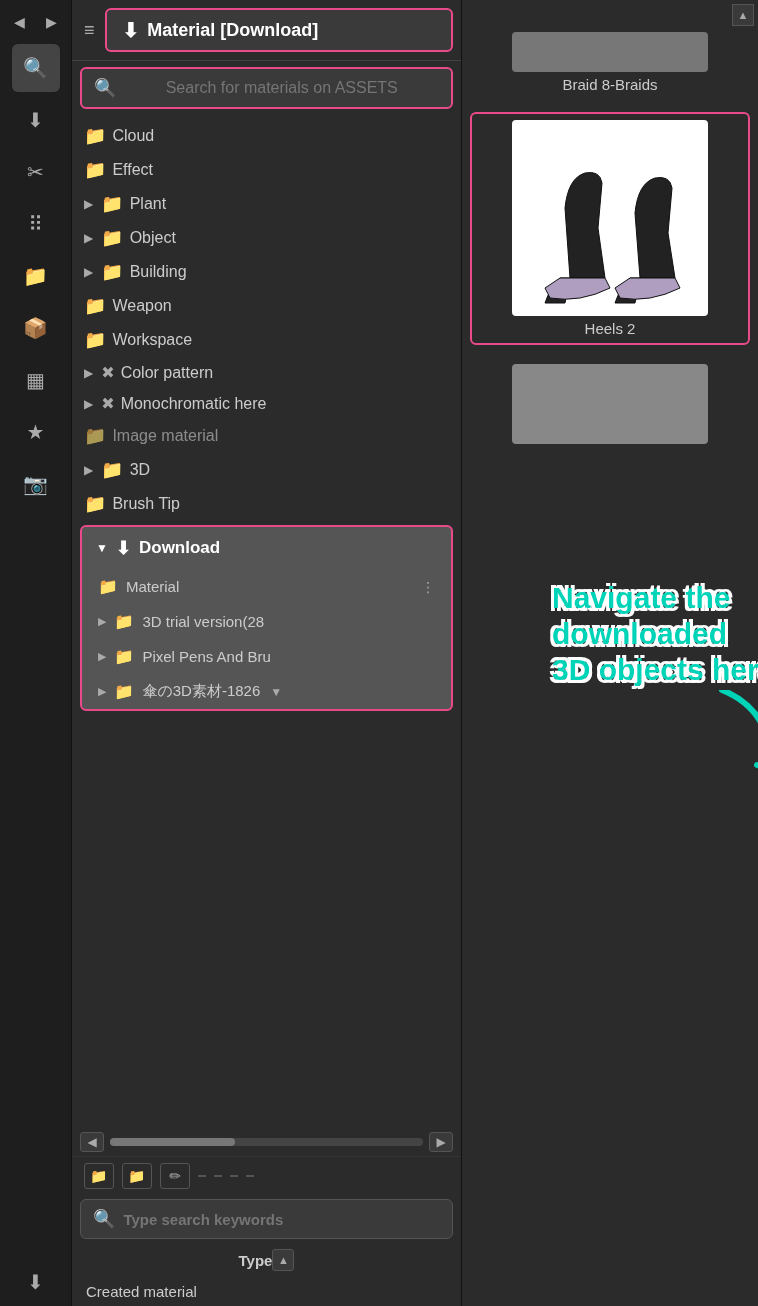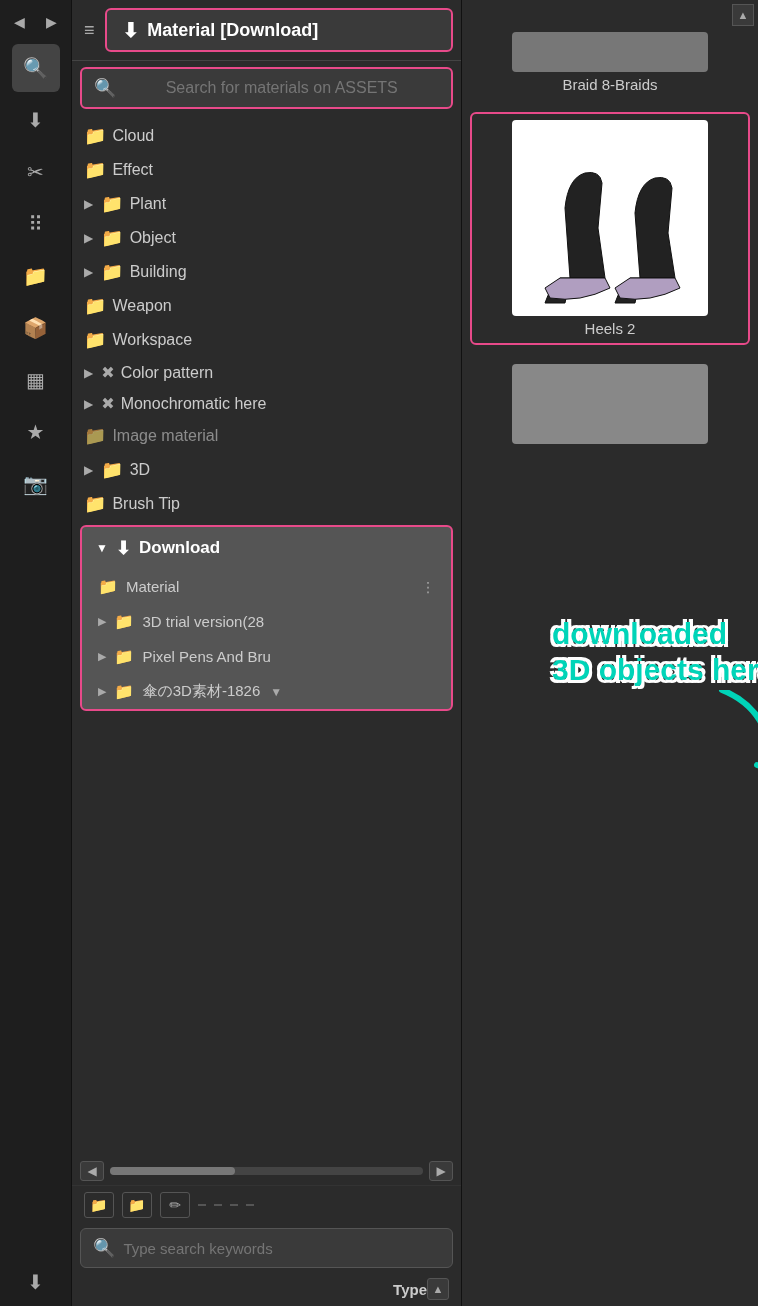--- a/index.html
+++ b/index.html
@@ -600,7 +600,7 @@
     <div class="navigate-tooltip-text" style="font-size:30px; font-weight:900; color:#00d4b8;
                 text-shadow:-3px -3px 0 #fff,3px -3px 0 #fff,-3px 3px 0 #fff,3px 3px 0 #fff;
                 font-family:Arial Rounded MT Bold,Arial,sans-serif; line-height:1.2;">
-      <br>
+      <span>Navigate the</span><br>
       <span>downloaded</span><br>
       <span>3D objects here!</span>
     </div>

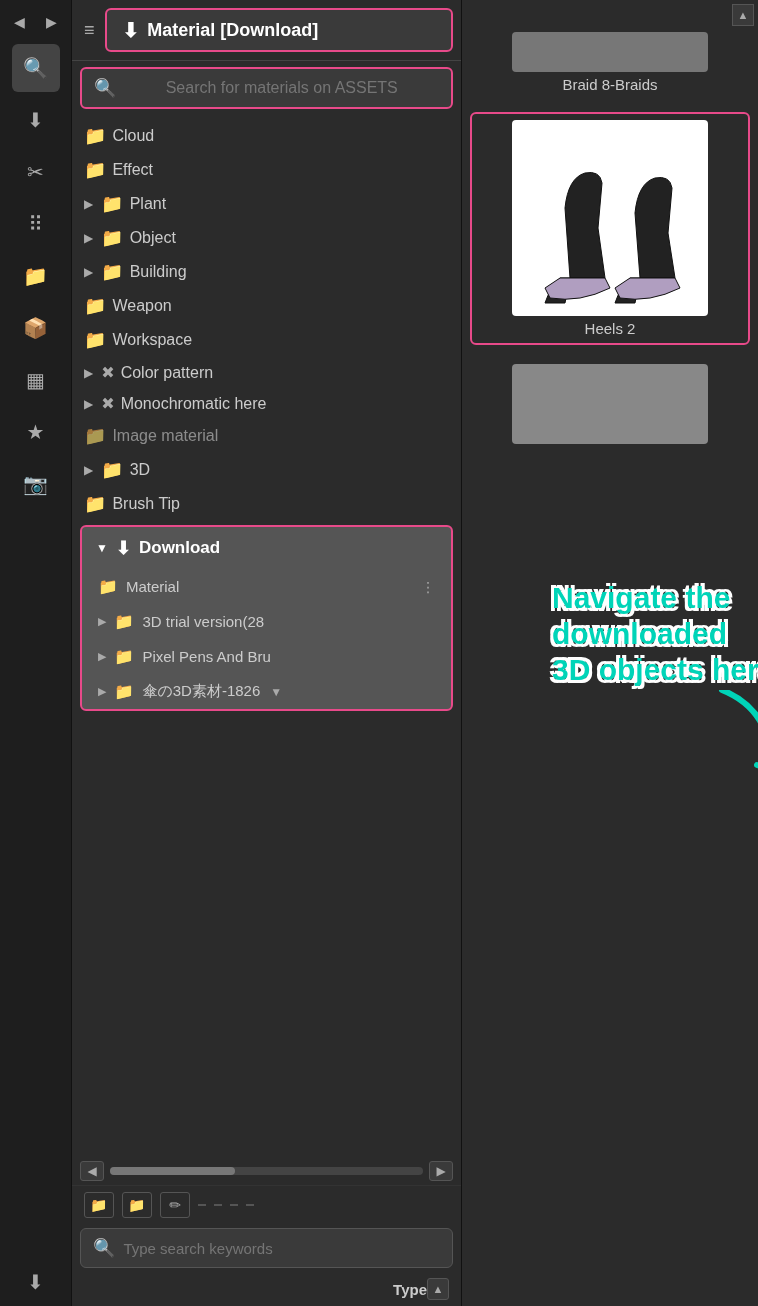--- a/index.html
+++ b/index.html
@@ -238,6 +238,7 @@
       color: #666;
       font-size: 15px;
       flex: 1;
+      font-weight: bold;
     }
 
     

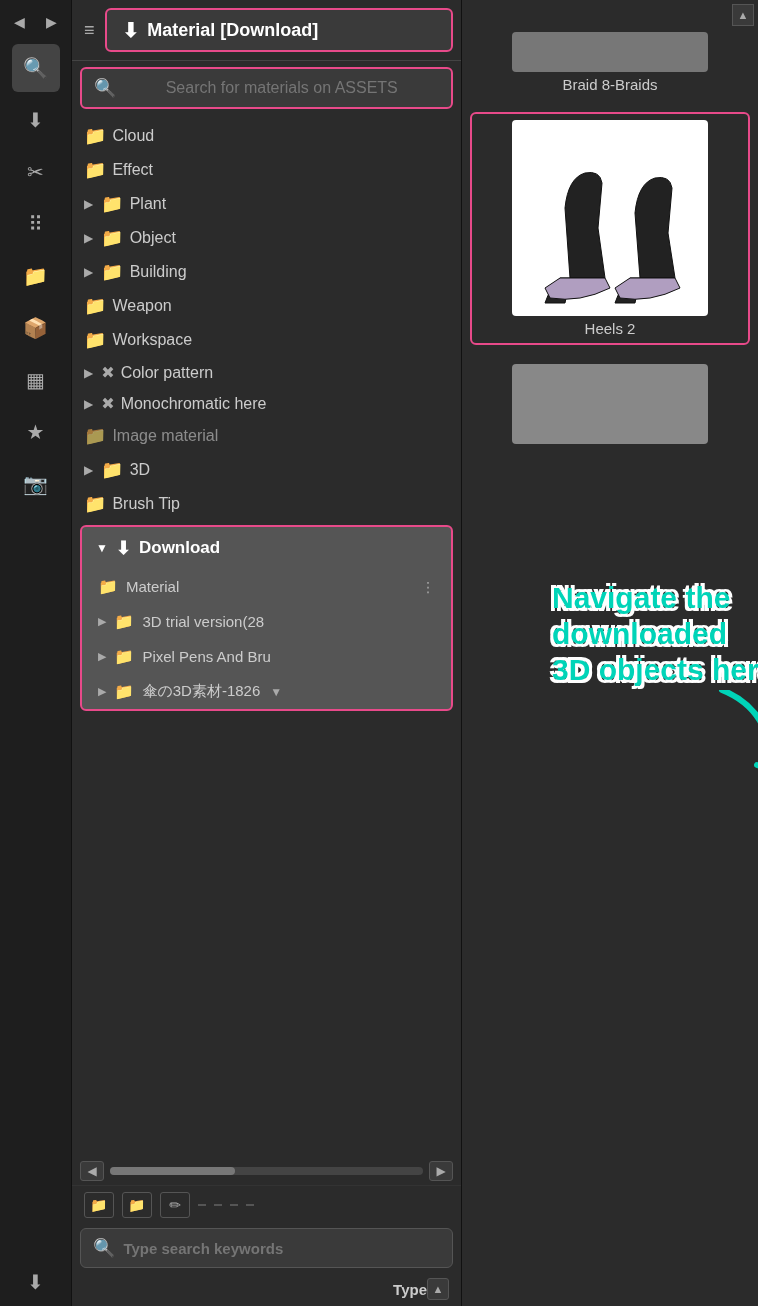--- a/index.html
+++ b/index.html
@@ -246,7 +246,7 @@
       padding: 6px 12px;
       display: flex;
       align-items: center;
-      justify-content: flex-end;
+      justify-content: center;
     }
     .type-label {
       font-size: 15px;

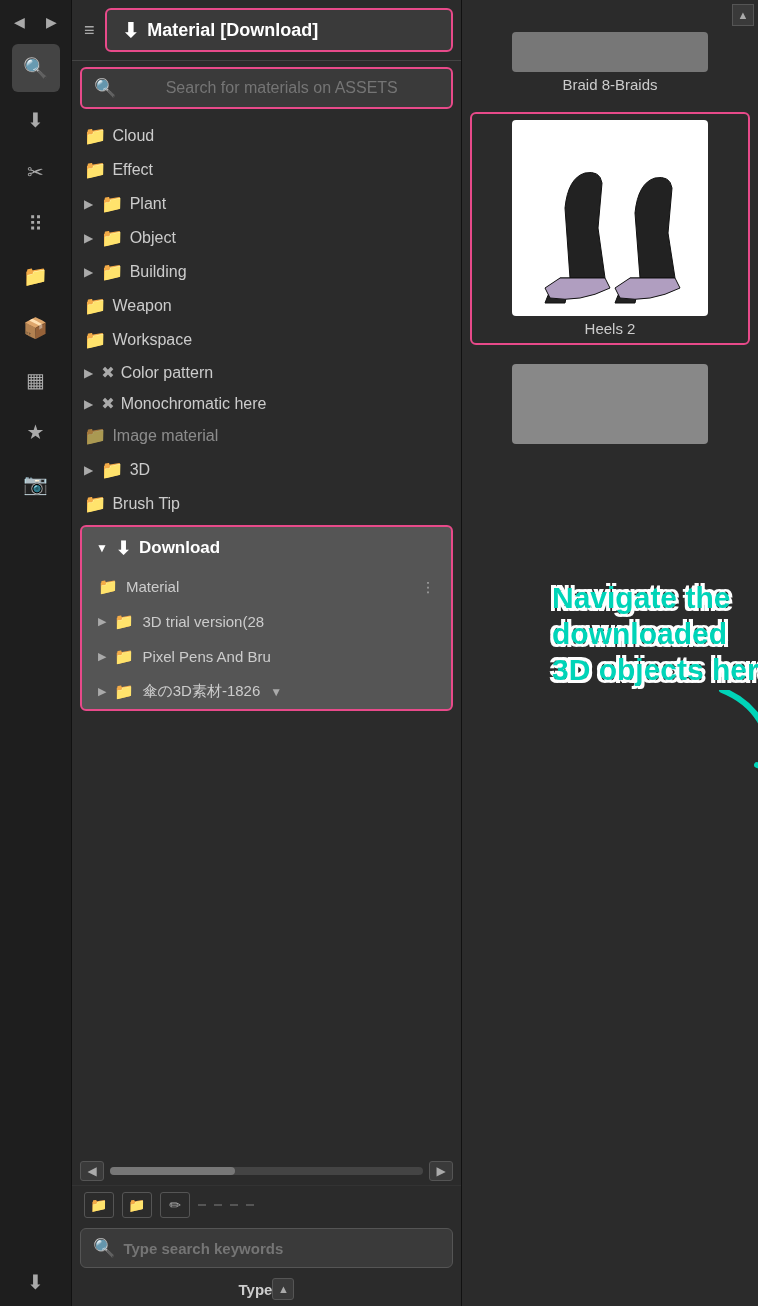--- a/index.html
+++ b/index.html
@@ -550,6 +550,9 @@
     <span class="type-label">Type</span>
     <button class="type-scroll-btn">▲</button>
   </div>
+  <div class="created-material">
+    <span>Created material</span>
+  </div>
 
 </div>
 

